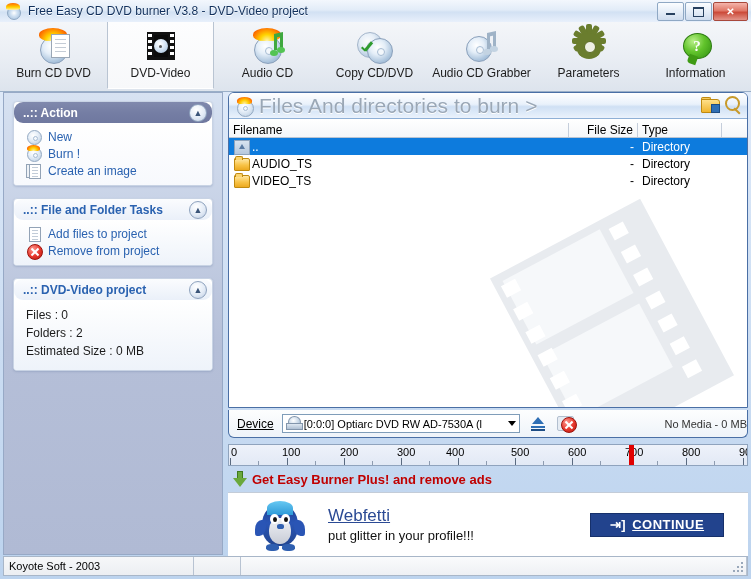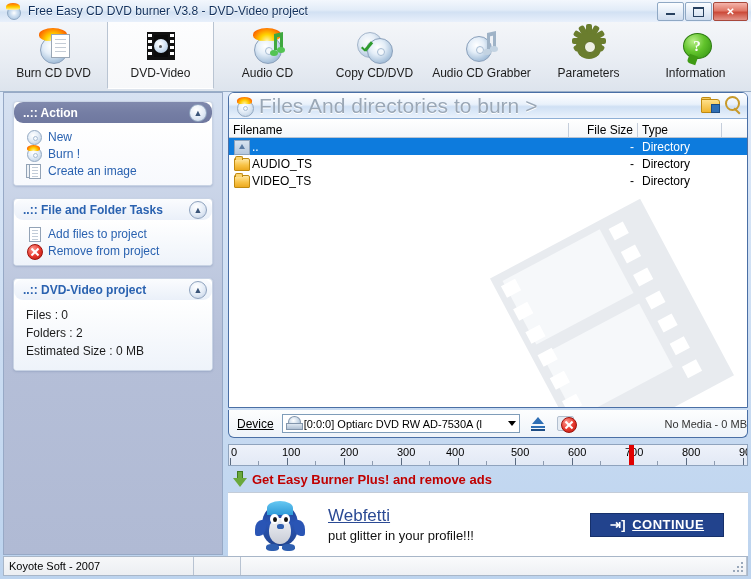--- a/index.html
+++ b/index.html
@@ -761,7 +761,7 @@
   </div>
 
   <div class="statusbar">
-    <div class="sbcell sb1">Koyote Soft - 2007</div>
+    <div class="sbcell sb1">Koyote Soft - 2003</div>
     <div class="sbcell sb2"></div>
     <div class="sbcell sb3"></div>
     <div class="grip">

